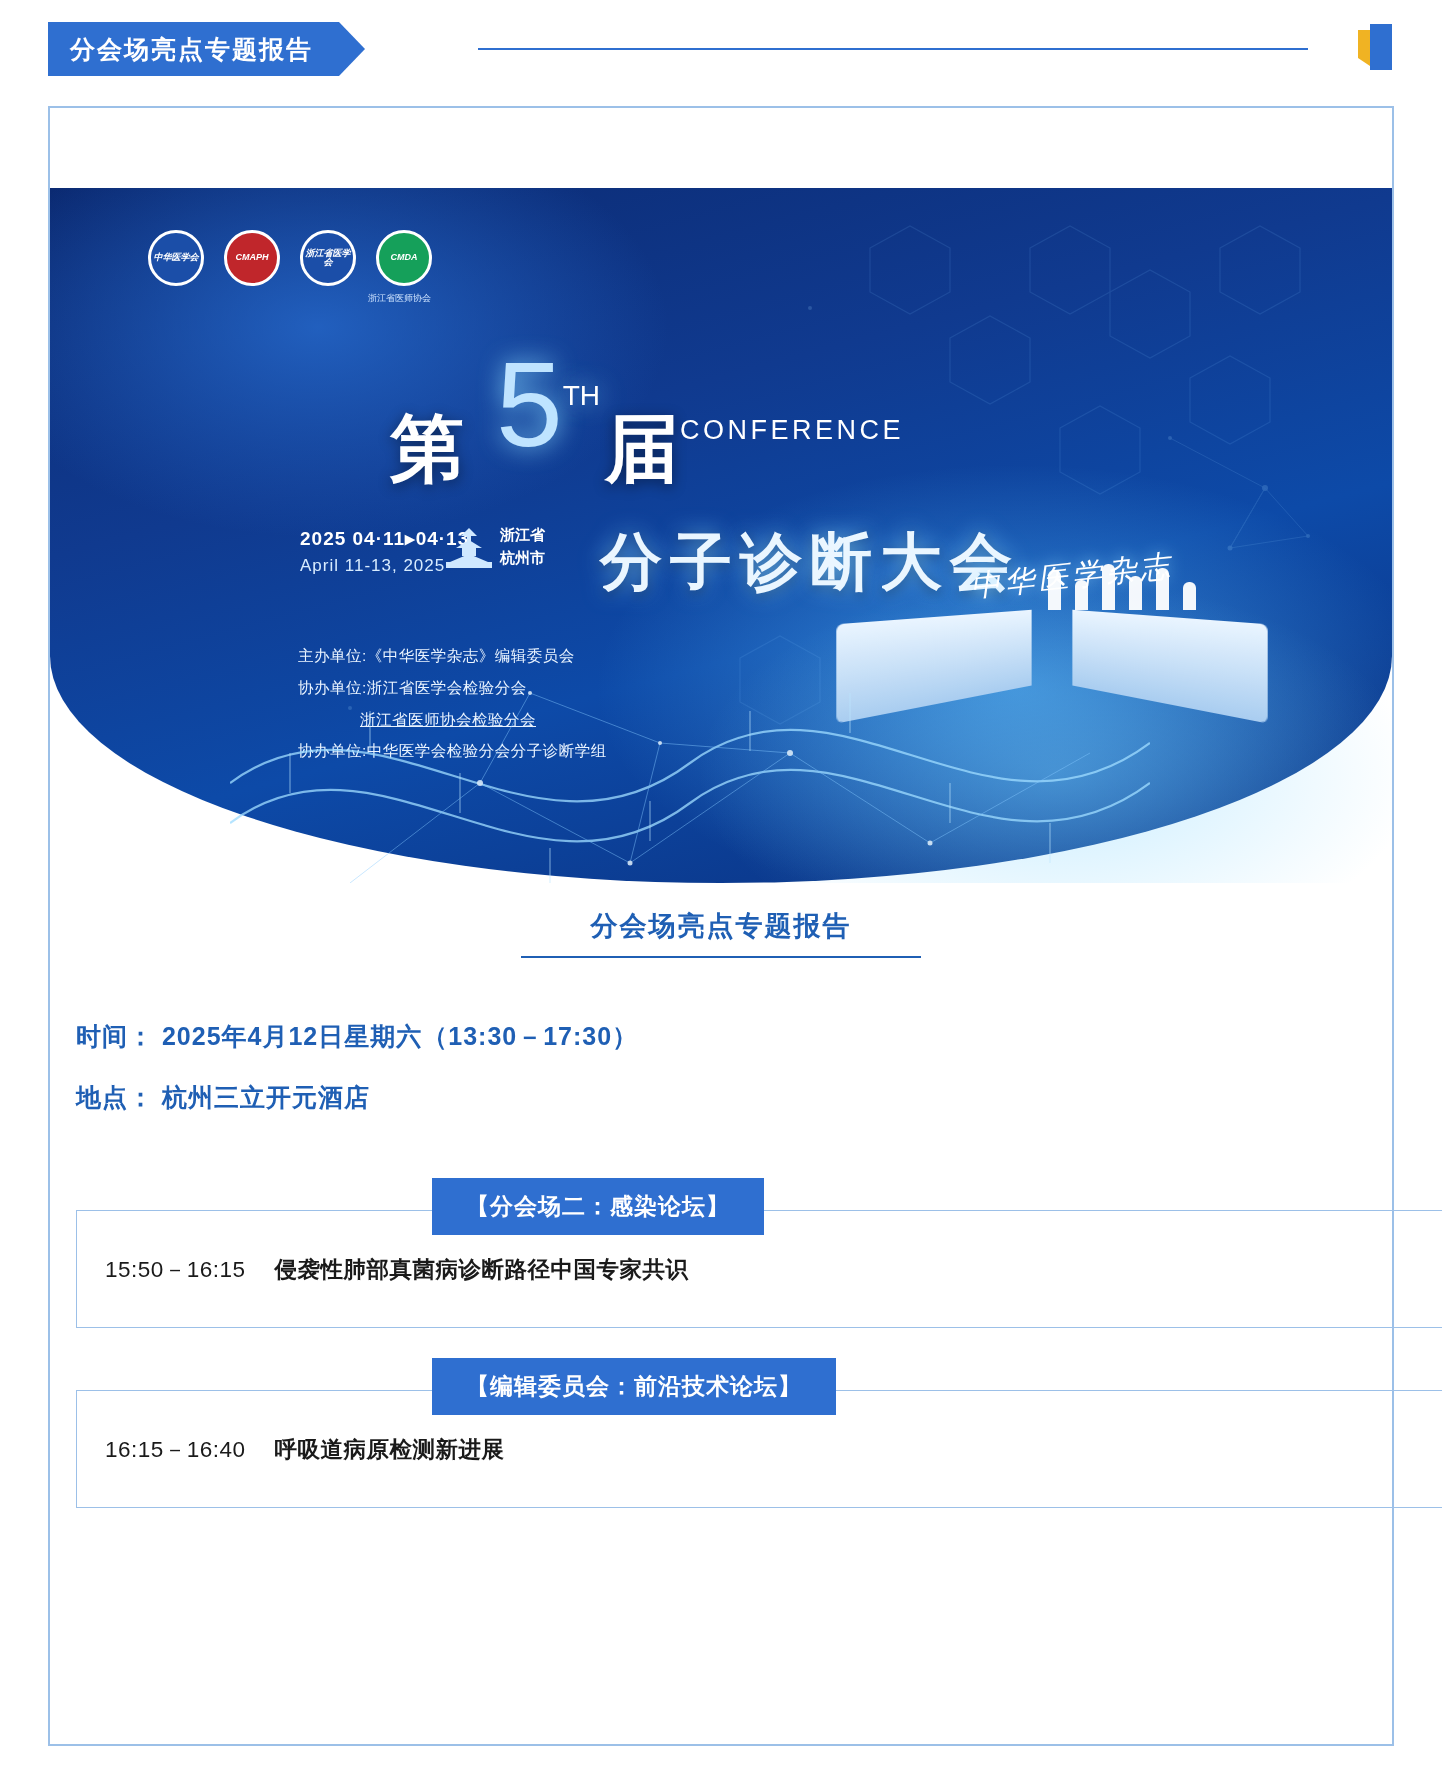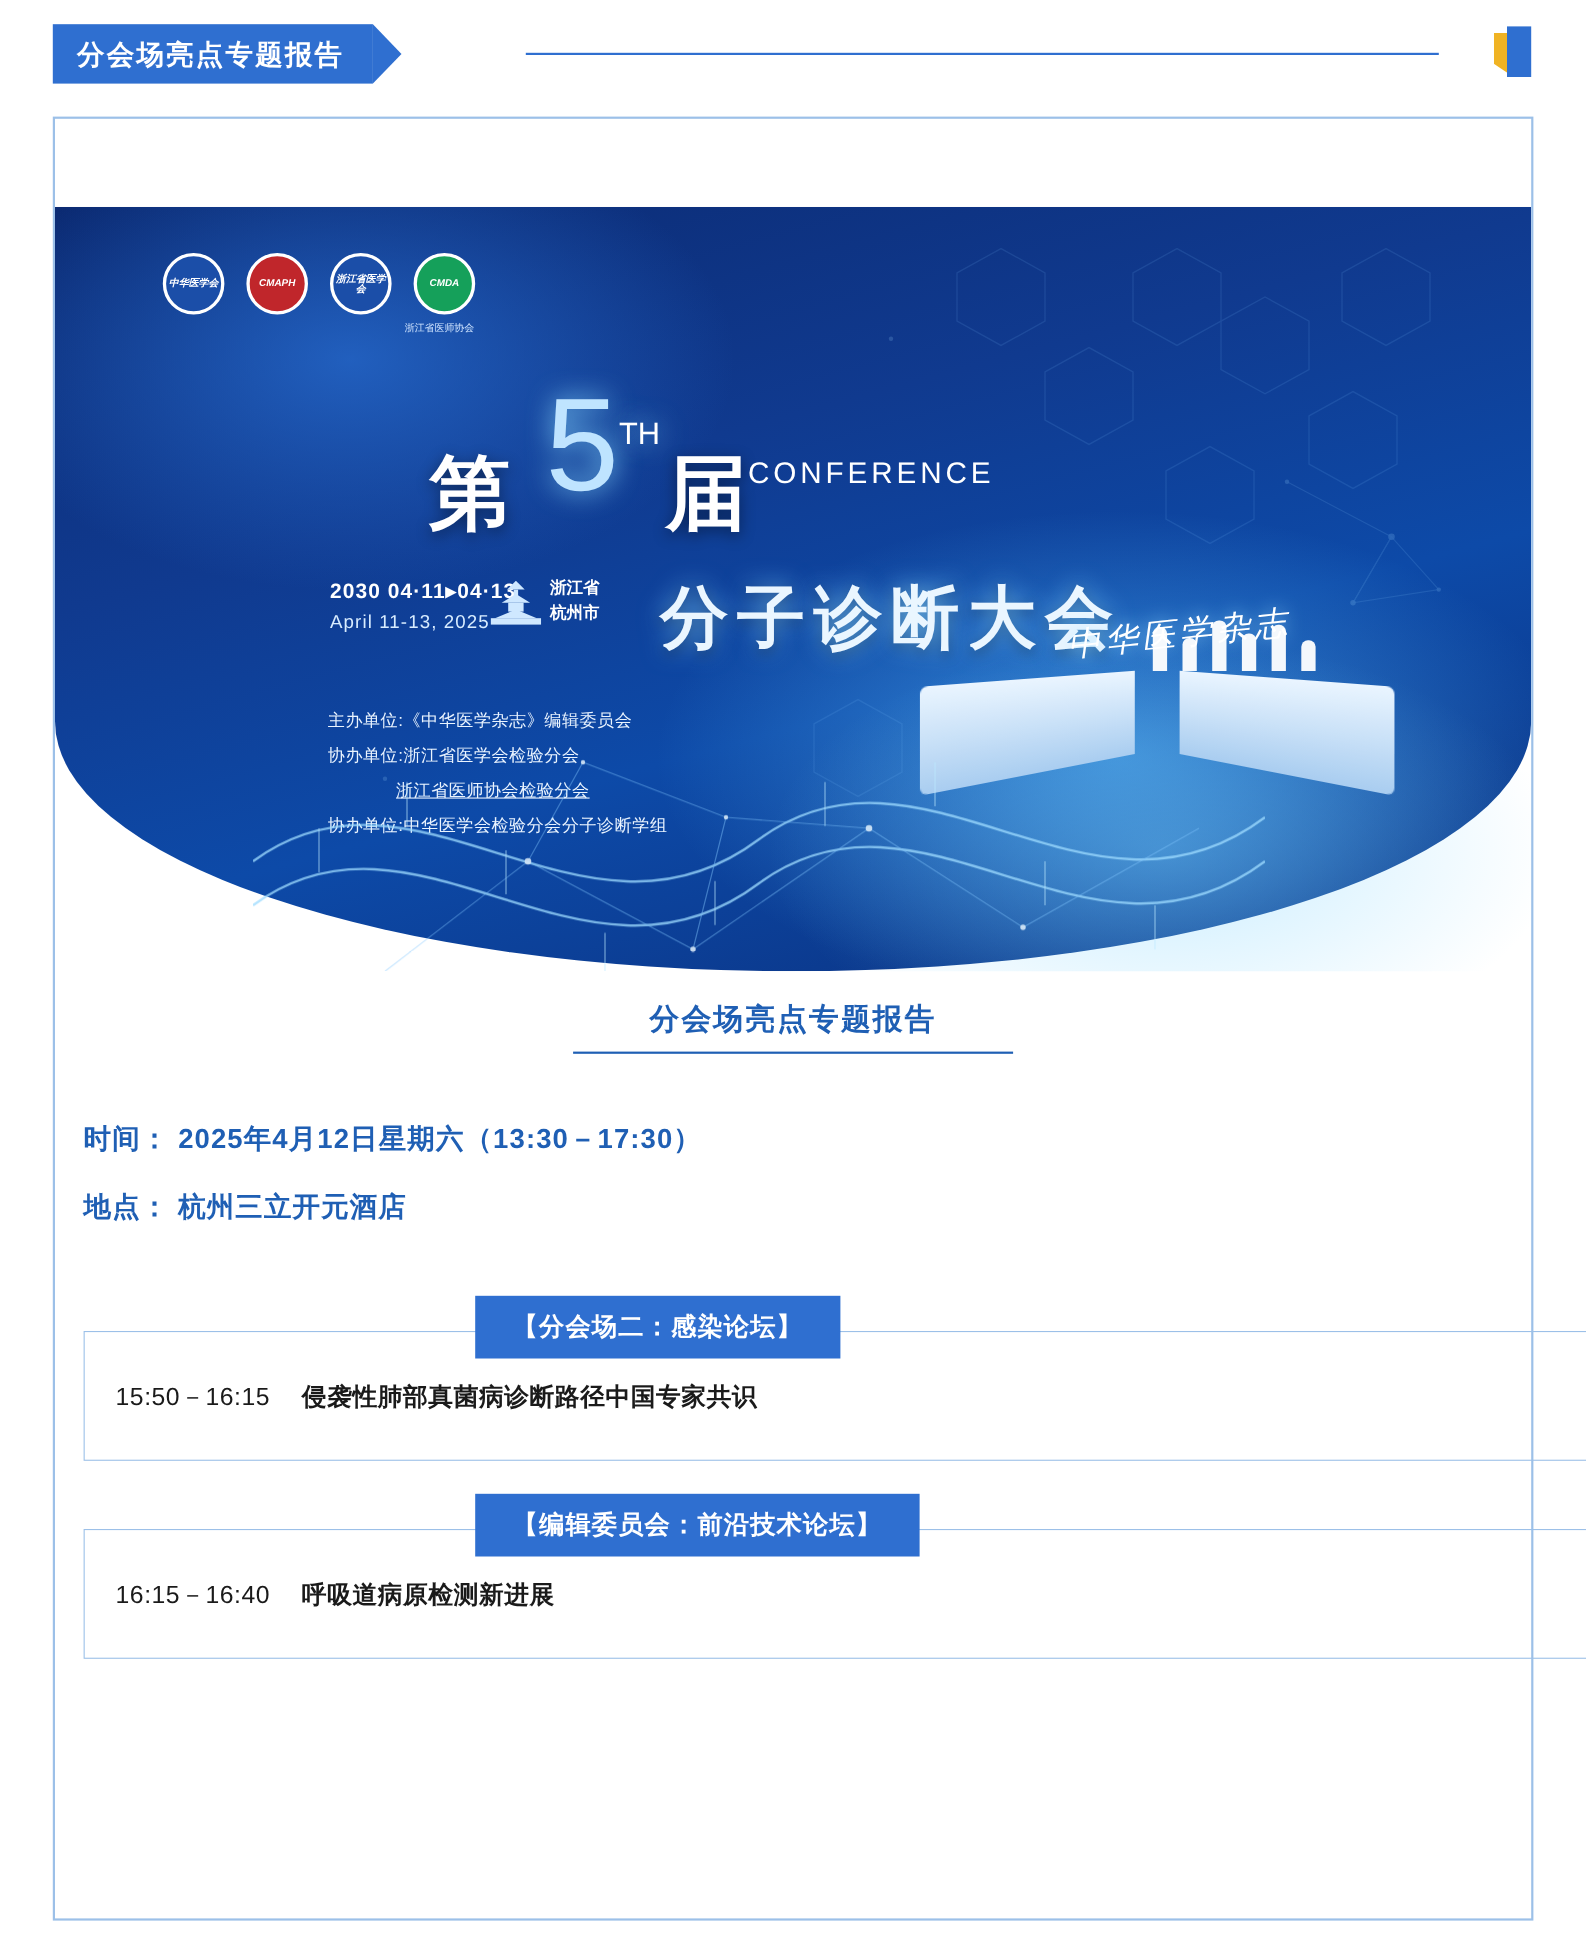--- a/index.html
+++ b/index.html
@@ -445,7 +445,7 @@
         <div class="cn-subtitle">分子诊断大会</div>
 
         <div class="date-line">
-          <div>2030 04·11▸04·13</div>
+          <div>2025 04·11▸04·13</div>
           <div class="l2">April 11-13, 2025</div>
         </div>
 

